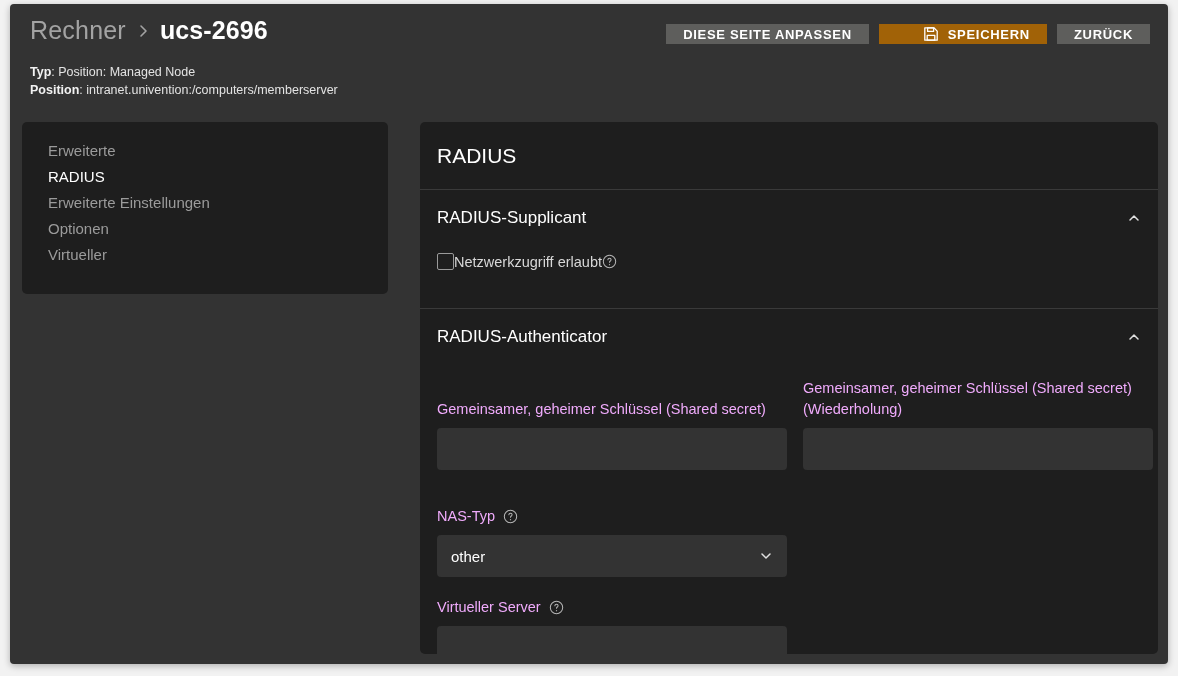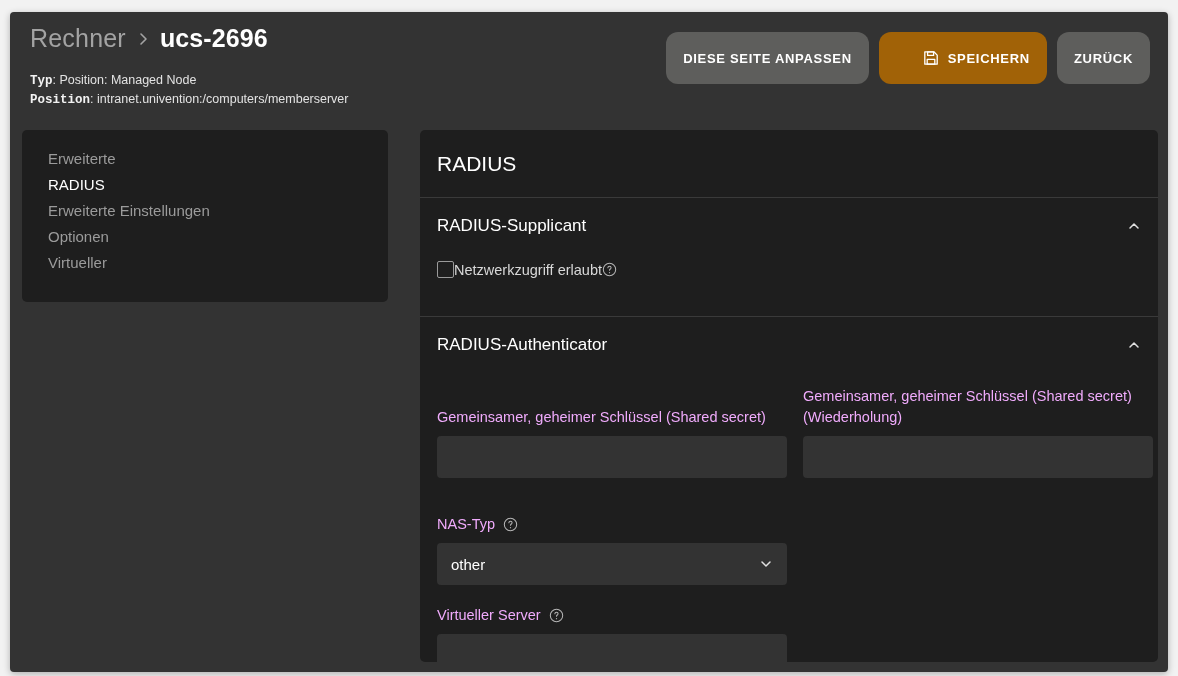--- a/index.html
+++ b/index.html
@@ -15,7 +15,7 @@
   #app {
     position: absolute;
     left: 10px;
-    top: 12px;
+    top: 4px;
     width: 1158px;
     height: 660px;
     background: #333333;

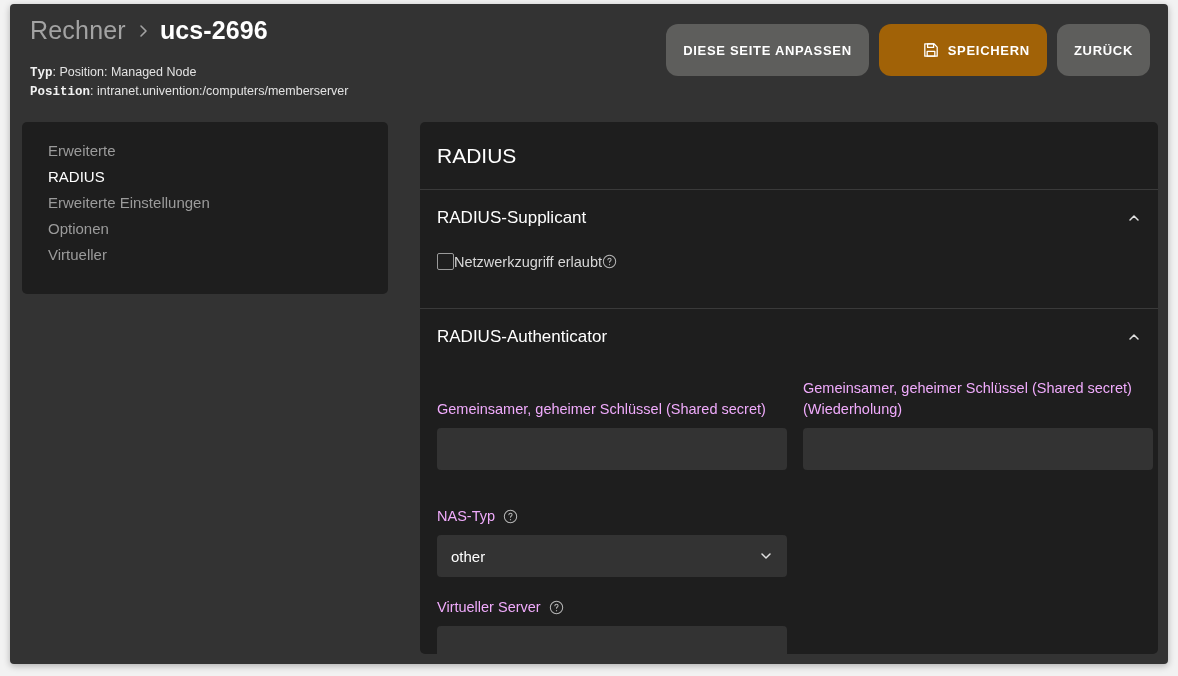--- a/index.html
+++ b/index.html
@@ -78,9 +78,9 @@
     align-items: center;
   }
   .btn {
-    height: 52px;
+    height: 20px;
     border: none;
-    border-radius: 12px;
+    border-radius: 0;
     font-family: "Liberation Sans", sans-serif;
     font-size: 13px;
     font-weight: 700;

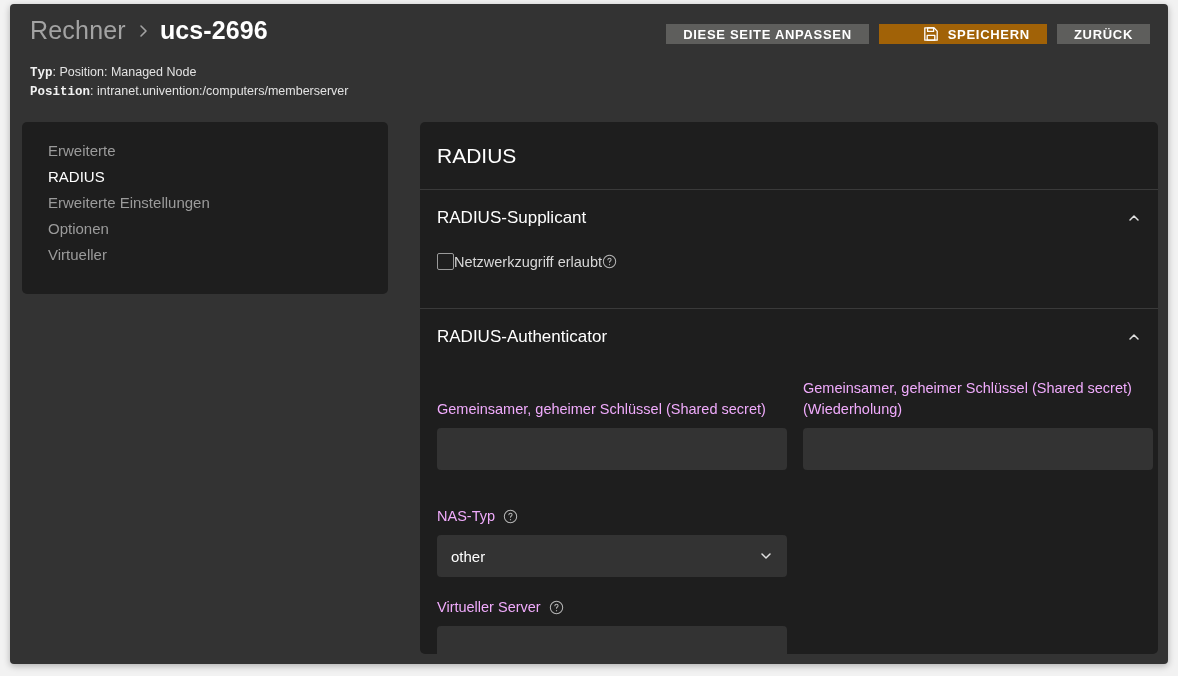--- a/index.html
+++ b/index.html
@@ -67,7 +67,7 @@
     font-size: 12.5px;
     color: #e3e3e3;
   }
-  .meta-key { font-weight: 700; color: #f2f2f2; font-family: Liberation Mono, monospace; }
+  .meta-key { font-weight: 700; color: #f2f2f2; }
 
   .header-actions {
     position: absolute;

